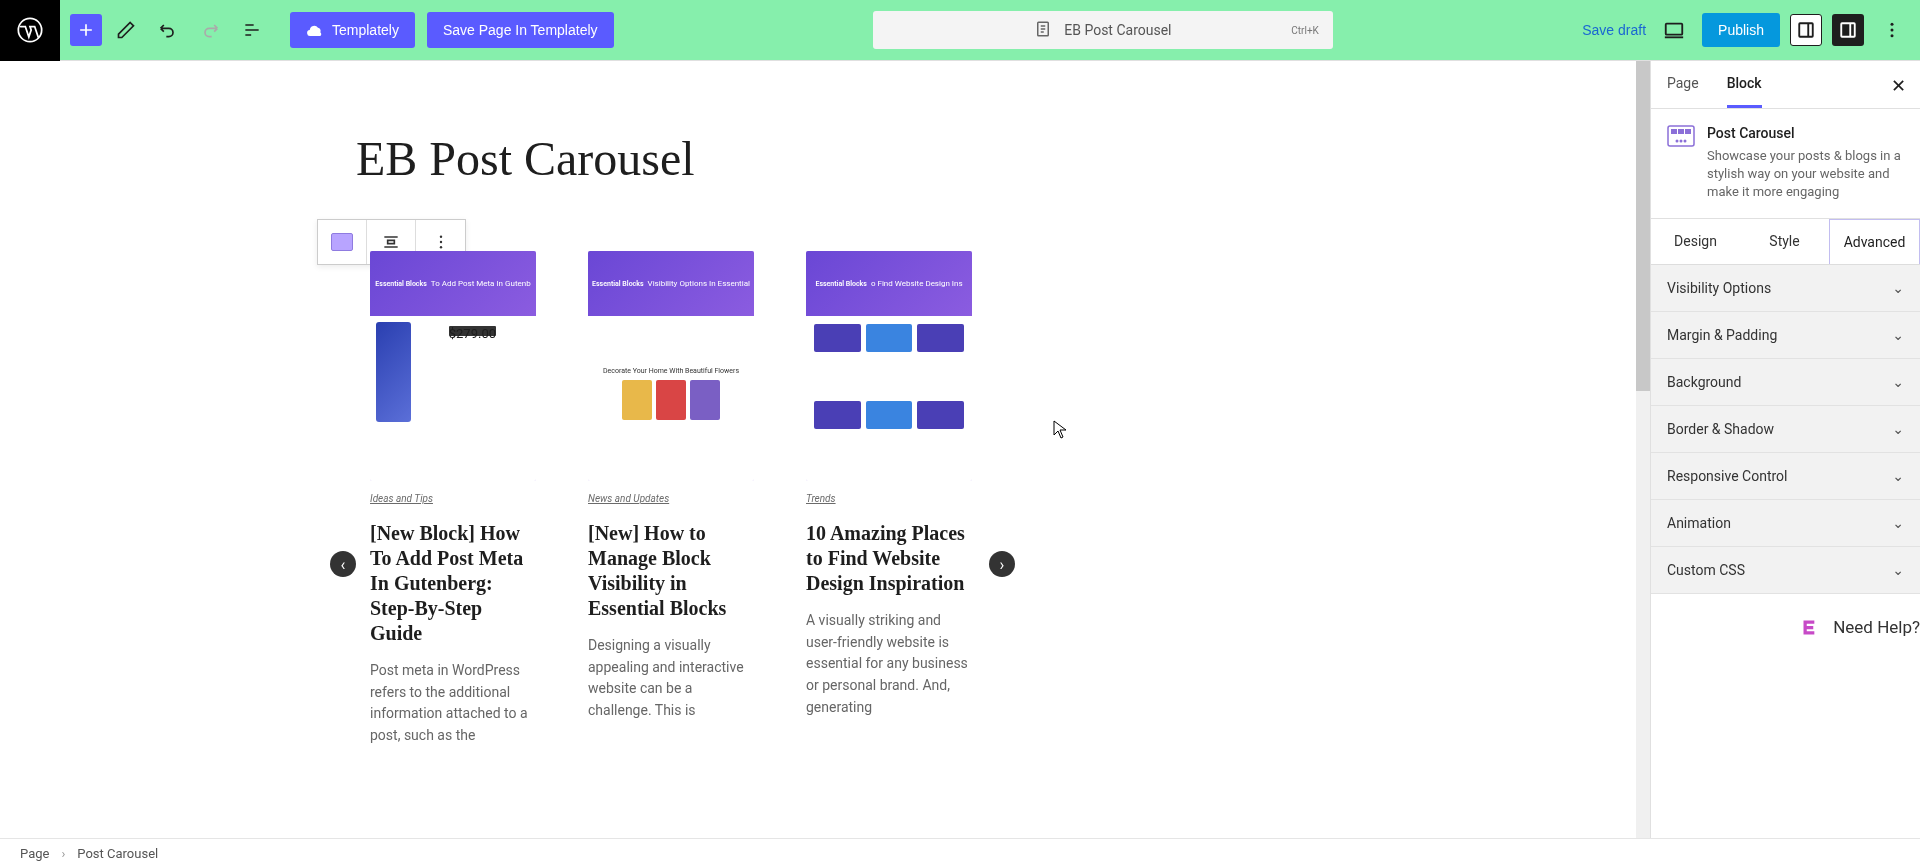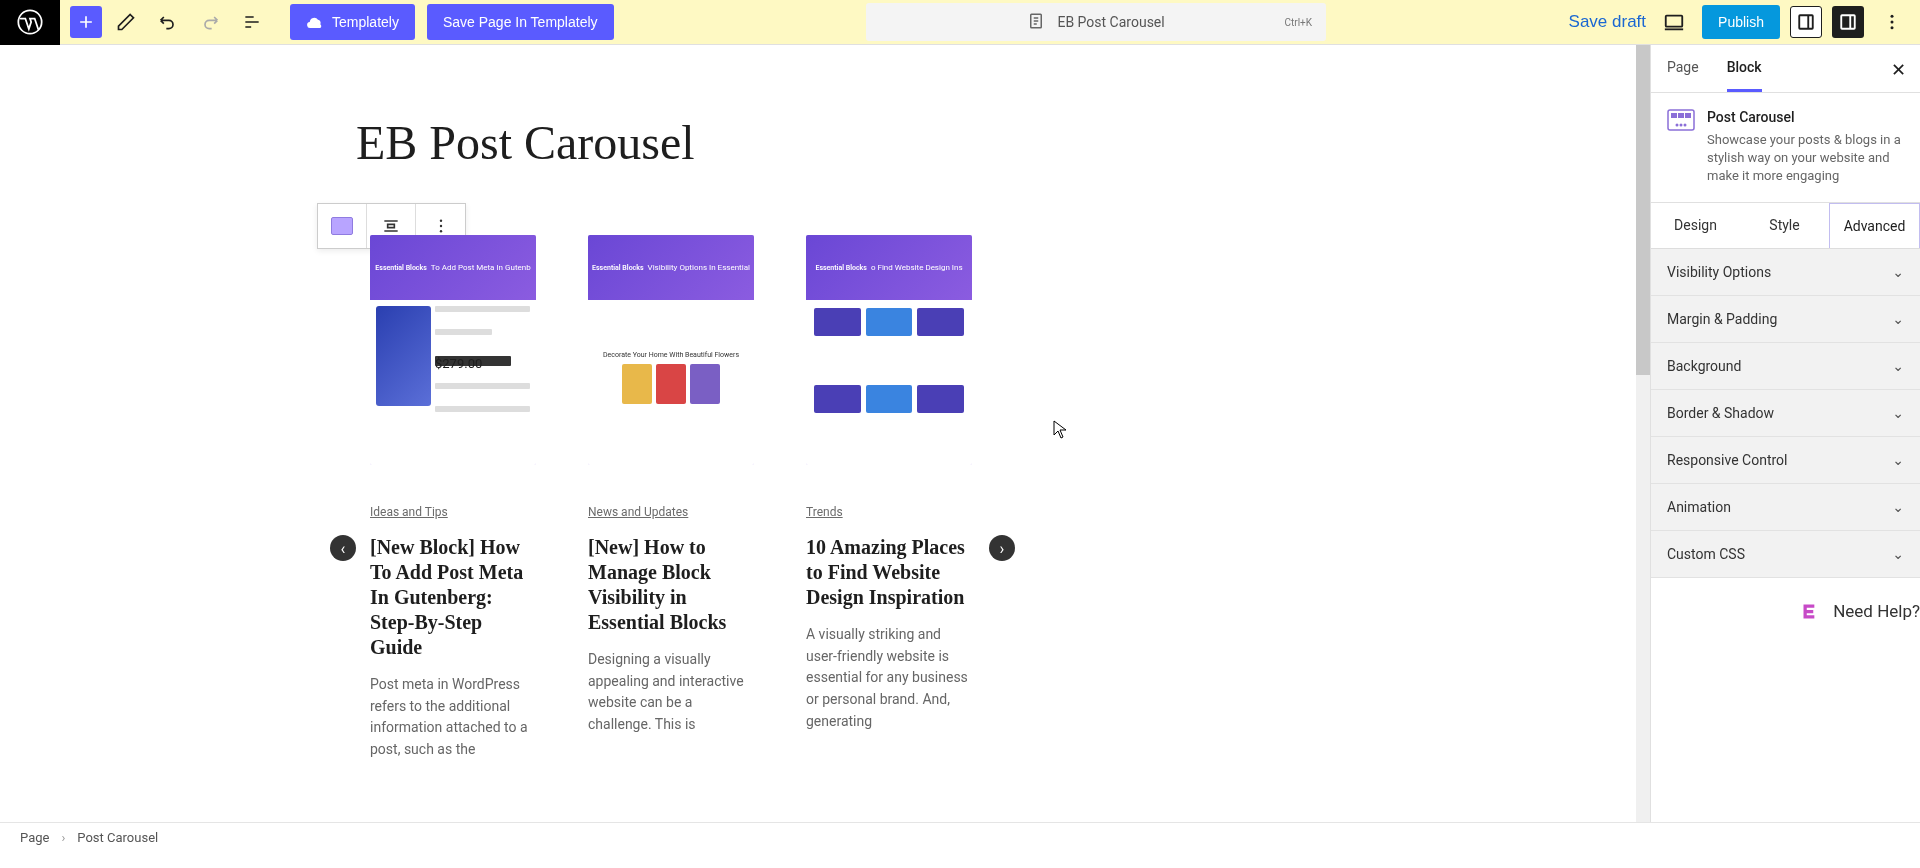--- a/index.html
+++ b/index.html
@@ -6,7 +6,7 @@
   body { font-family: -apple-system, BlinkMacSystemFont, "Segoe UI", Roboto, sans-serif; font-size: 13px; color: #1e1e1e; background: #fff; overflow: hidden; }
   
   
-  .top-bar { display: flex; align-items: center; height: 45px; background: #fef9c3; border-bottom: 1px solid #e0e0e0; }
+  .top-bar { display: flex; align-items: center; height: 61px; background: #86efac; border-bottom: 1px solid #e0e0e0; }
   .wp-logo { width: 60px; height: 61px; background: #000; display: flex; align-items: center; justify-content: center; color: #fff; }
   .wp-logo svg { width: 28px; height: 28px; }
   

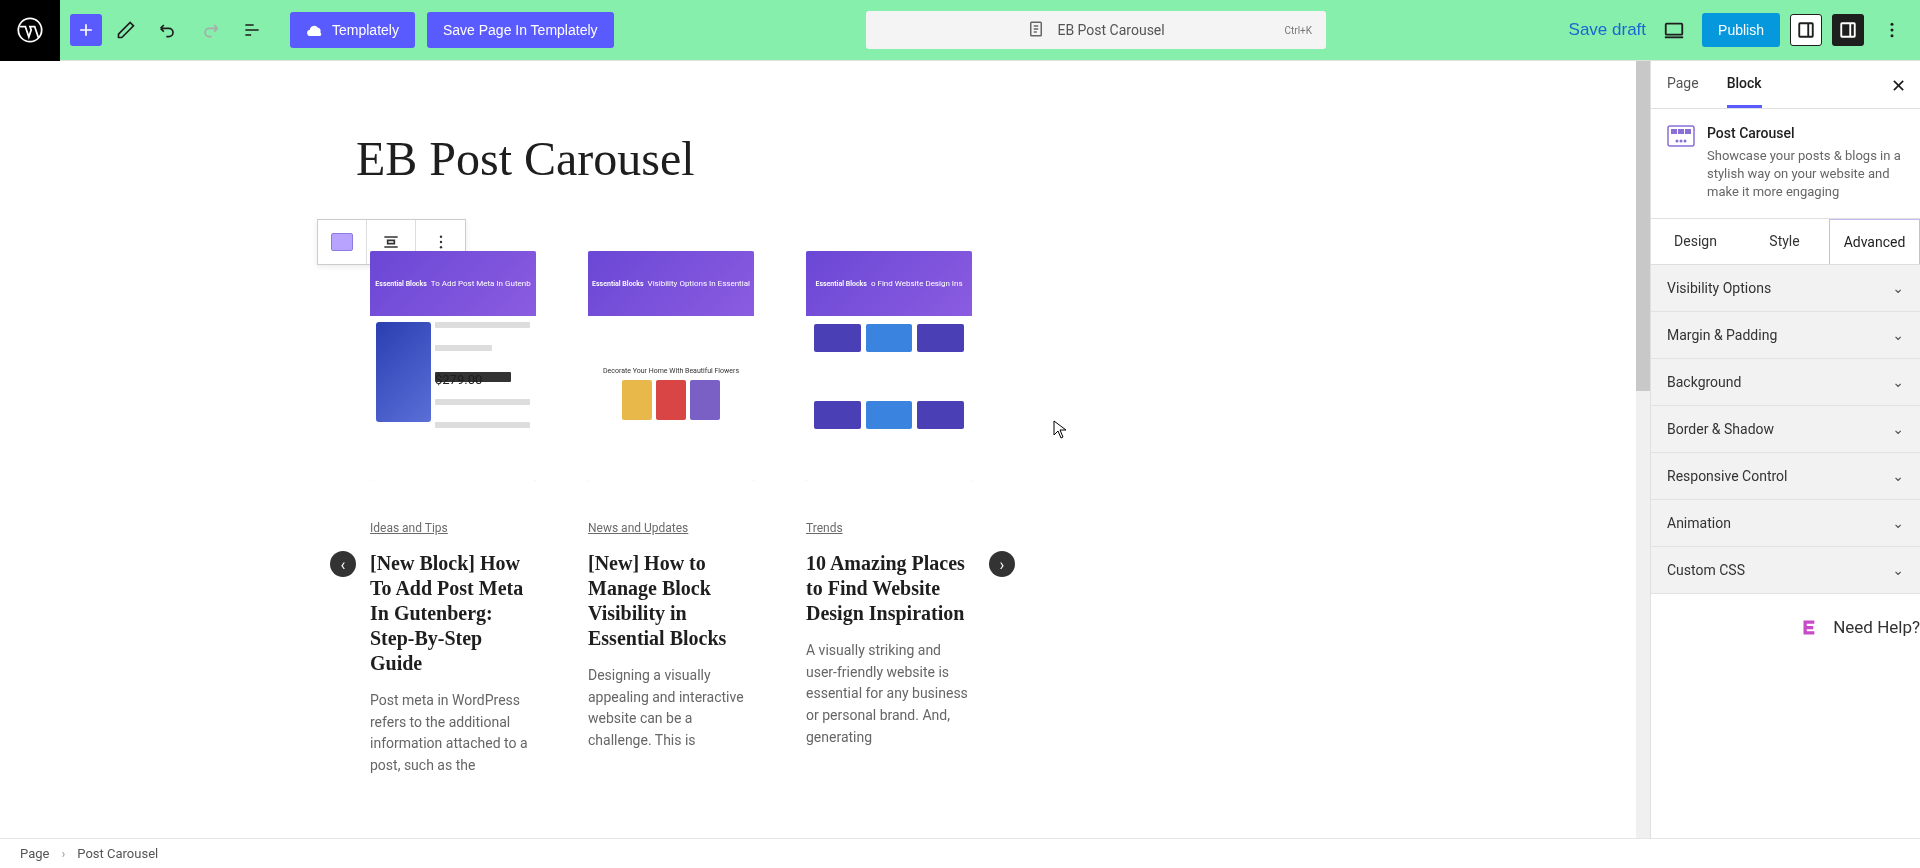--- a/index.html
+++ b/index.html
@@ -24,7 +24,7 @@
   .doc-title .shortcut { position: absolute; right: 14px; color: #777; font-size: 10px; }
   
   .top-right { display: flex; align-items: center; gap: 10px; padding-right: 10px; }
-  .save-draft { color: #1a67d2; background: none; border: none; font-size: 17px; cursor: pointer; }
+  .save-draft { color: #1a67d2; background: none; border: none; font-size: 14px; cursor: pointer; }
   .publish-btn { background: #0598dd; color: #fff; border: none; padding: 9px 16px; border-radius: 3px; font-size: 14px; cursor: pointer; }
   .icon-btn-dark { width: 32px; height: 32px; background: #1e1e1e; color: #fff; display: flex; align-items: center; justify-content: center; border-radius: 3px; cursor: pointer; }
   .icon-btn-light { width: 32px; height: 32px; background: #fff; color: #1e1e1e; display: flex; align-items: center; justify-content: center; border: 1px solid #1e1e1e; border-radius: 3px; cursor: pointer; }

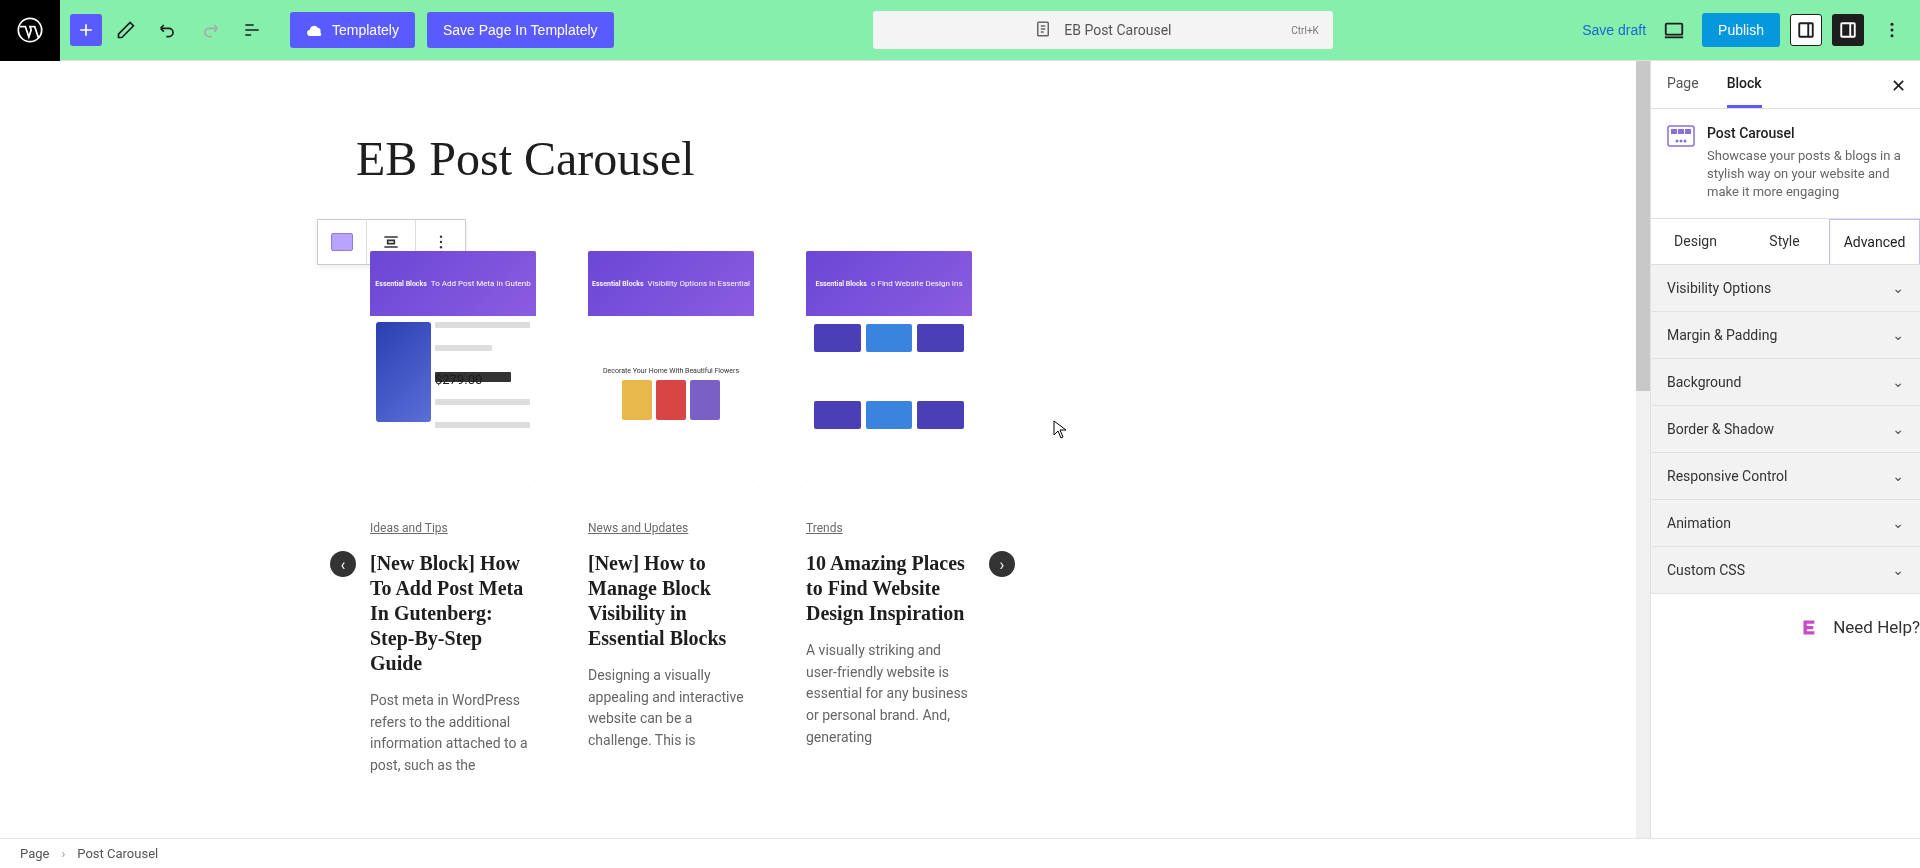--- a/index.html
+++ b/index.html
@@ -57,7 +57,7 @@
   .thumb-body.grid .cell { height:28px; background:#4a3fb5; border-radius:2px; }
   .thumb-body.card1 { display:flex; gap:4px; background:#fff; }
   .thumb-body.card1 .left { width:55px; height:100px; background:linear-gradient(135deg,#2a3fb0,#5b6fd8); border-radius:3px; }
-  .thumb-body.card1 .right { flex:1; display:flex; flex-direction:column; gap:17px; }
+  .thumb-body.card1 .right { flex:1; display:flex; gap:17px; }
   .thumb-body.card1 .line { height:6px; background:#ddd; border-radius:1px; }
   .thumb-body.card2 { background:#fff; display:flex; flex-direction:column; gap:5px; }
   .thumb-body.card2 .txt { font-size:7px; color:#333; text-align:center;margin-top:45px; }

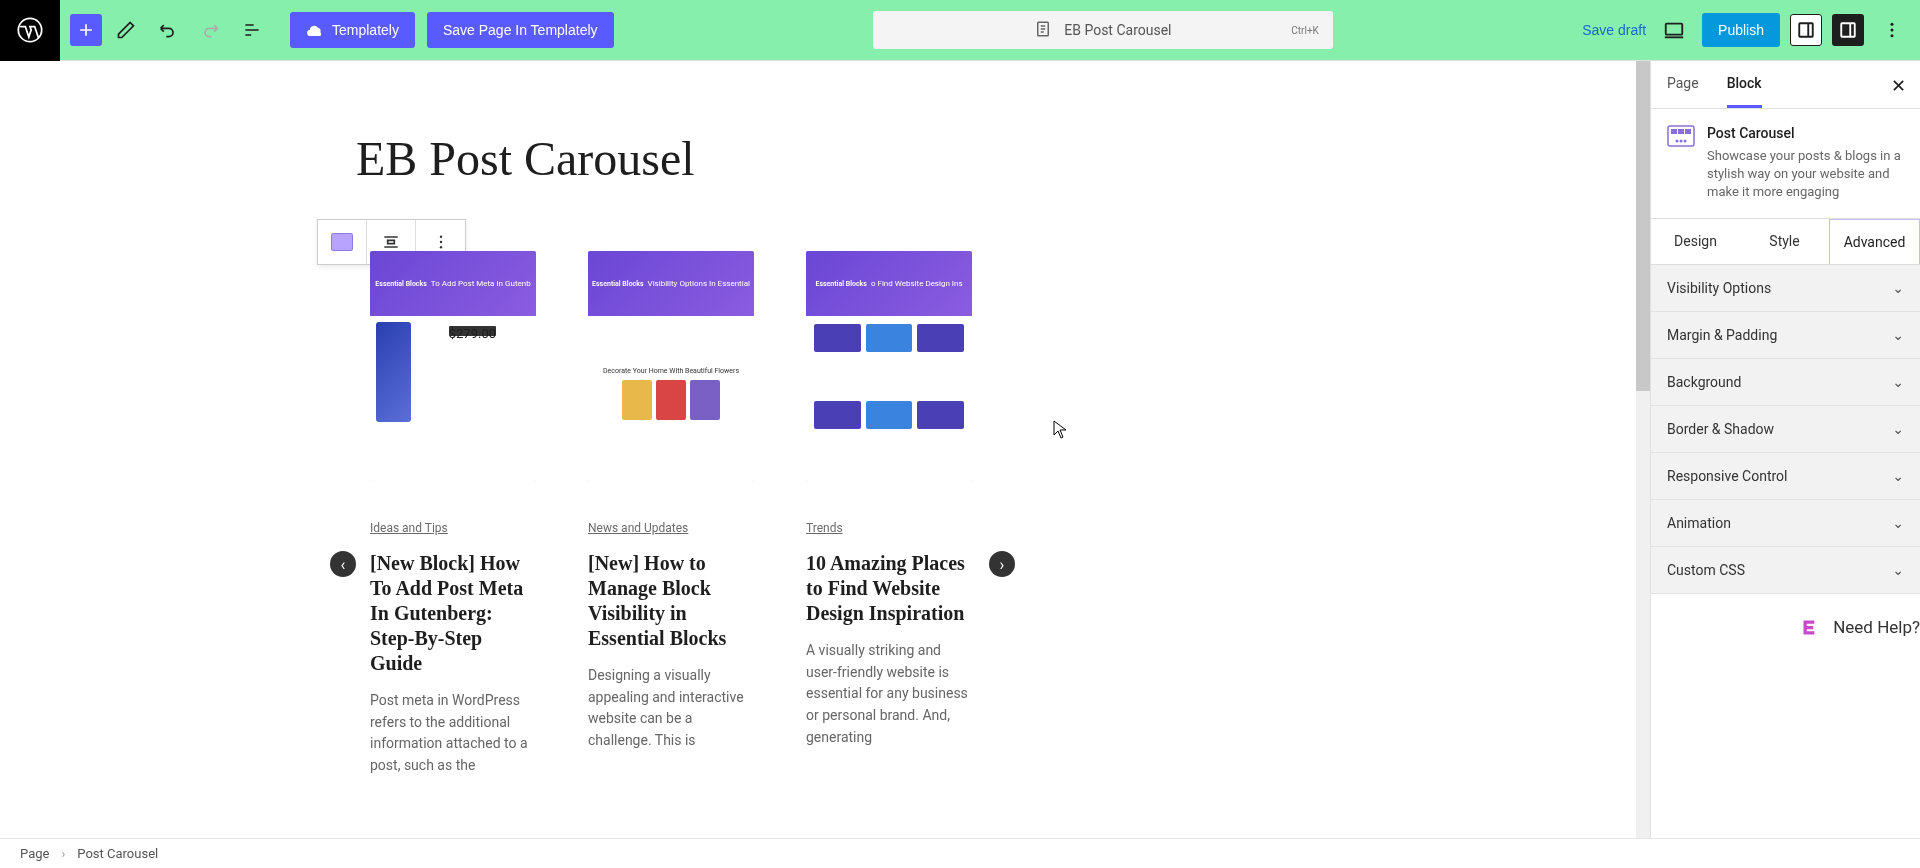--- a/index.html
+++ b/index.html
@@ -66,7 +66,7 @@
   .thumb-body.card2 .flower.red { background:#d94545; }
   .thumb-body.card2 .flower.purple { background:#7a5fc4; }
   
-  .card .cat { margin-top: 40px; color: #6b6b6b; font-size: 12px; text-decoration: underline; cursor: pointer; display: inline-block; }
+  .card .cat { margin-top: 12px; color: #6b6b6b; font-size: 10px; text-decoration: underline; cursor: pointer; display: inline-block; font-style: italic; }
   .card .ptitle { margin-top: 16px; font-family: Georgia, serif; font-size: 20px; line-height: 1.25; color: #1e1e1e; }
   .card .excerpt { margin-top: 14px; font-size: 14px; line-height: 1.55; color: #666; }
   

